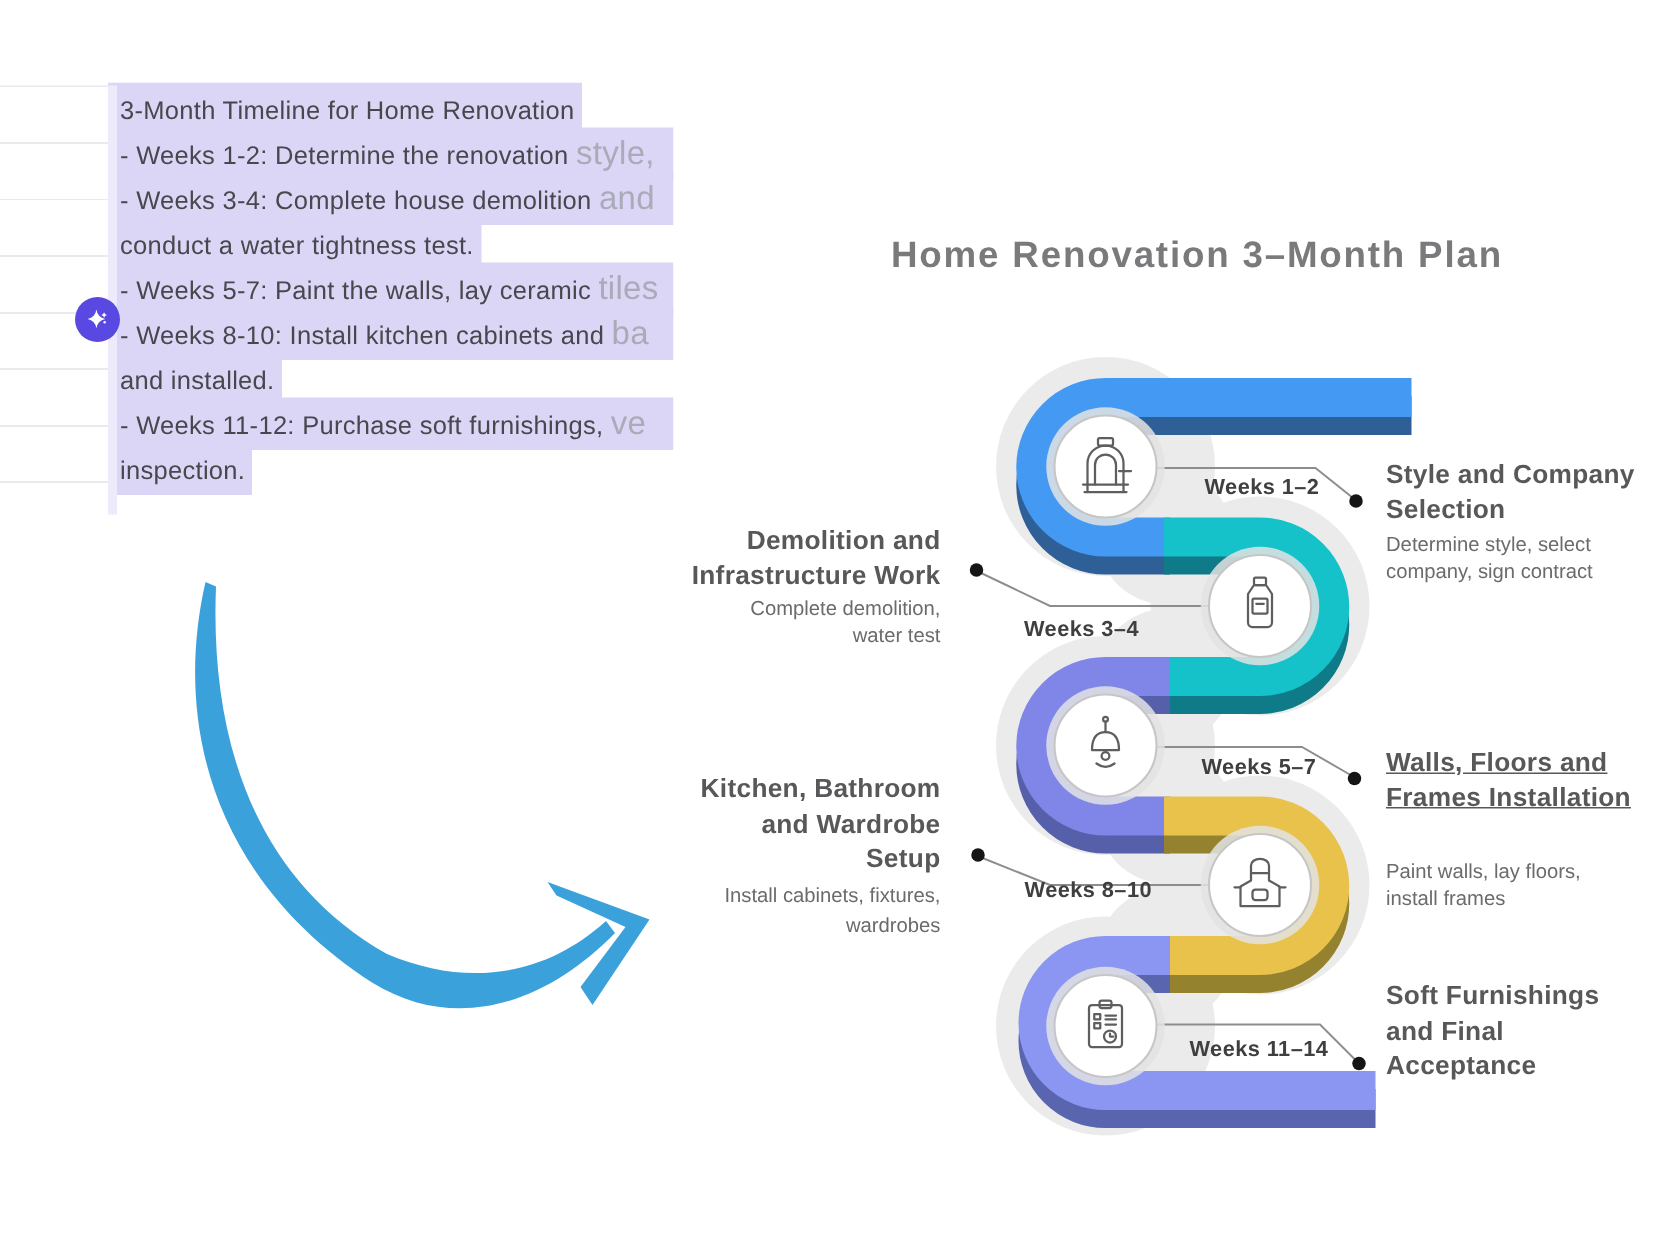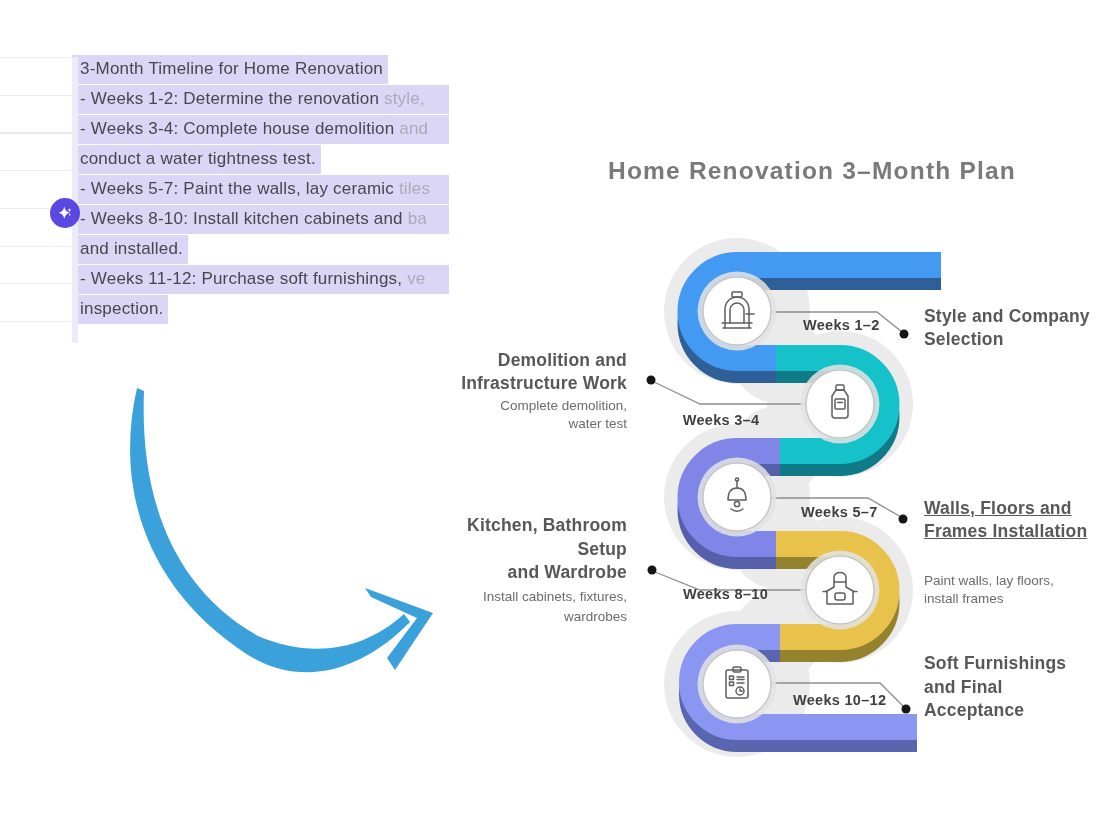--- a/index.html
+++ b/index.html
@@ -14,7 +14,7 @@
   .hl{background:#dbd6f6;display:inline-block;padding:4px 5px 5px 8px;white-space:nowrap;}
   .hl.full{display:block;padding-right:0;}
   .note-lines .t{color:#47474d;font-size:17px;letter-spacing:.2px;}
-  .note-lines .tail{color:#abaab8;font-size:17px;letter-spacing:.2px;}
+  .note-lines .tail{color:#abaab8;font-size:22px;letter-spacing:.2px;}
   .gutter{position:absolute;left:72px;top:57px;width:6px;height:286px;background:#edebfb;}
   .ai-badge{position:absolute;left:50px;top:198px;width:30px;height:30px;border-radius:50%;
             background:#5948e1;display:flex;align-items:center;justify-content:center;cursor:pointer;}

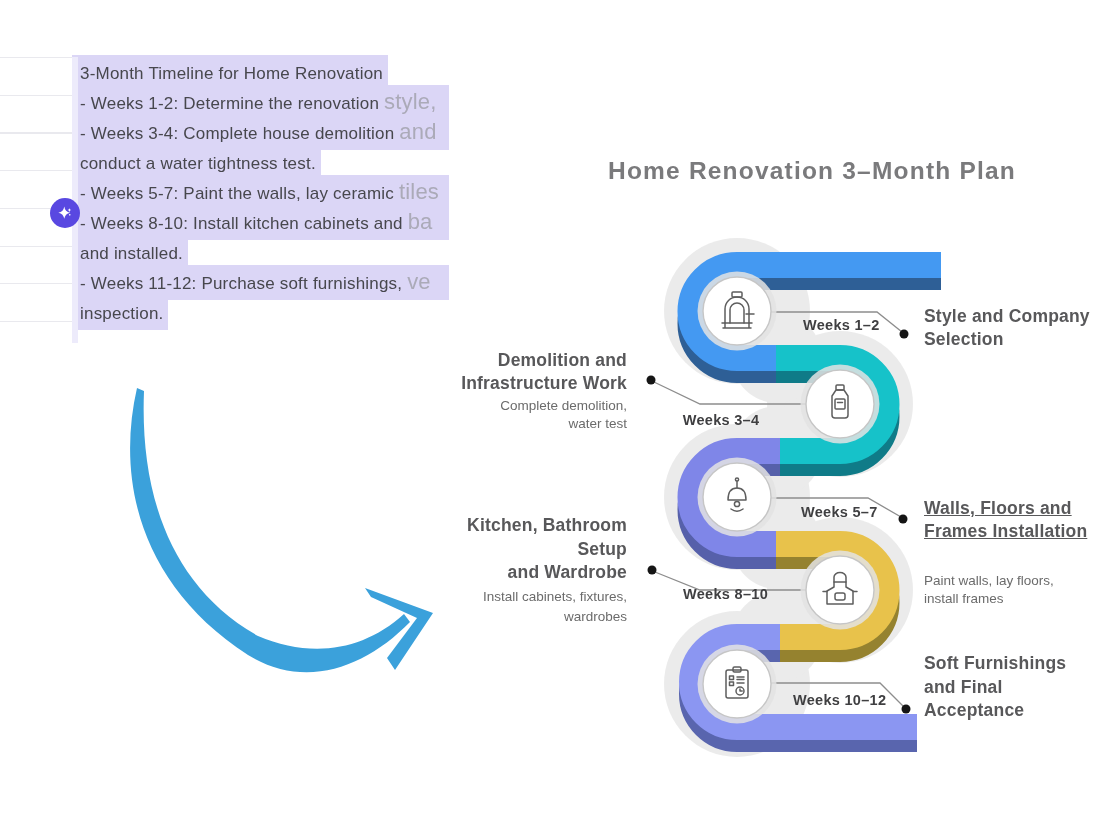--- a/index.html
+++ b/index.html
@@ -20,7 +20,7 @@
             background:#5948e1;display:flex;align-items:center;justify-content:center;cursor:pointer;}
 
   
-  .ig-title{position:absolute;left:582px;top:157px;width:460px;text-align:center;
+  .ig-title{position:absolute;left:594px;top:157px;width:460px;text-align:left;
             font-size:24.5px;font-weight:bold;color:#7a7a7c;letter-spacing:1.2px;}
   .week{position:absolute;font-size:14.5px;font-weight:bold;color:#3f3f41;letter-spacing:.3px;}
   .w1{left:803px;top:317px;}

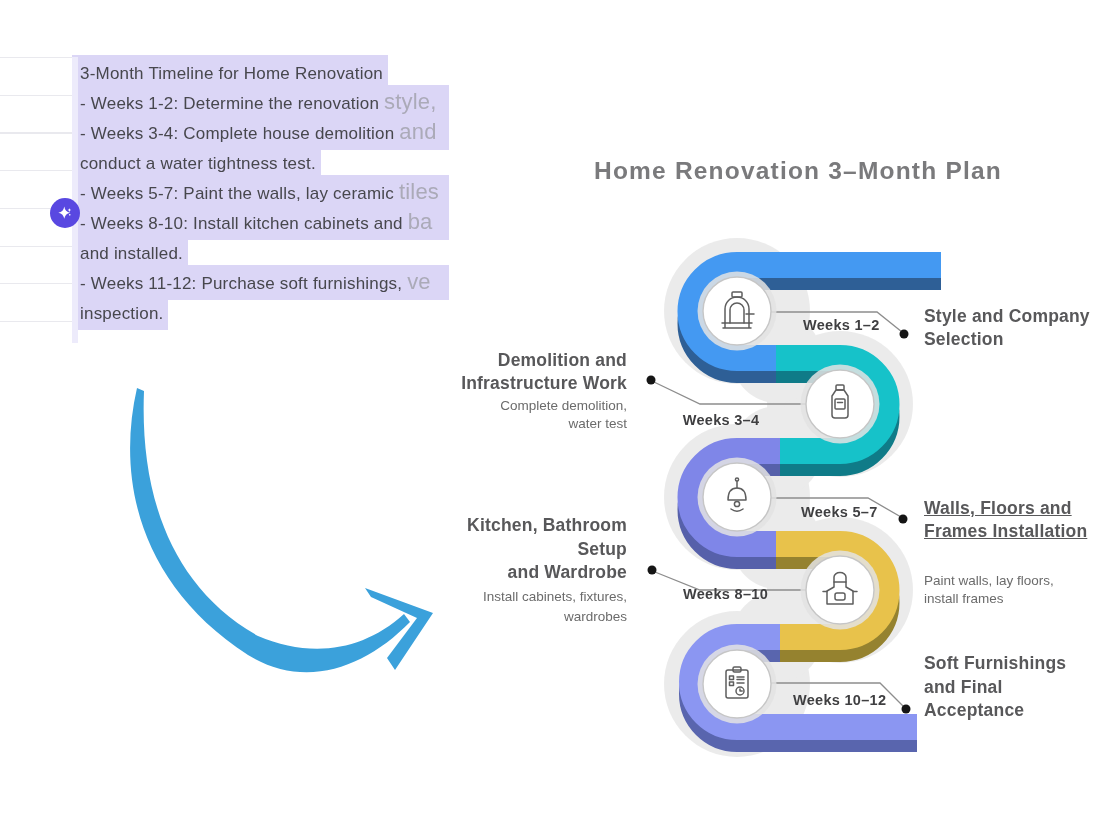--- a/index.html
+++ b/index.html
@@ -204,6 +204,10 @@
     <div>Style and Company</div>
     <div>Selection</div>
   </div>
+  <div class="pdesc right-col d1">
+    <div>Determine style, select</div>
+    <div>company, sign contract</div>
+  </div>
 
   <div class="phead left-col h2">
     <div>Demolition and</div>

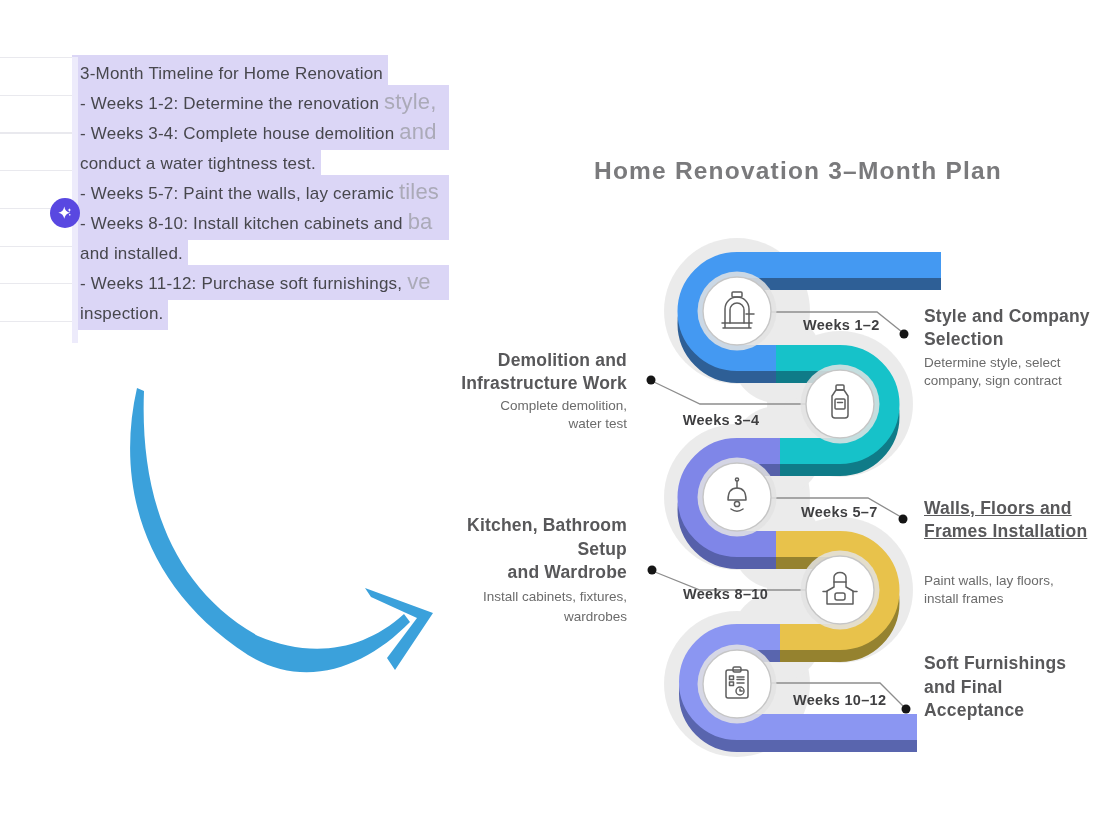--- a/index.html
+++ b/index.html
@@ -229,8 +229,8 @@
 
   <div class="phead left-col h4">
     <div>Kitchen, Bathroom</div>
+    <div>and Wardrobe</div>
     <div>Setup</div>
-    <div>and Wardrobe</div>
   </div>
   <div class="pdesc left-col d4">
     <div>Install cabinets, fixtures,</div>

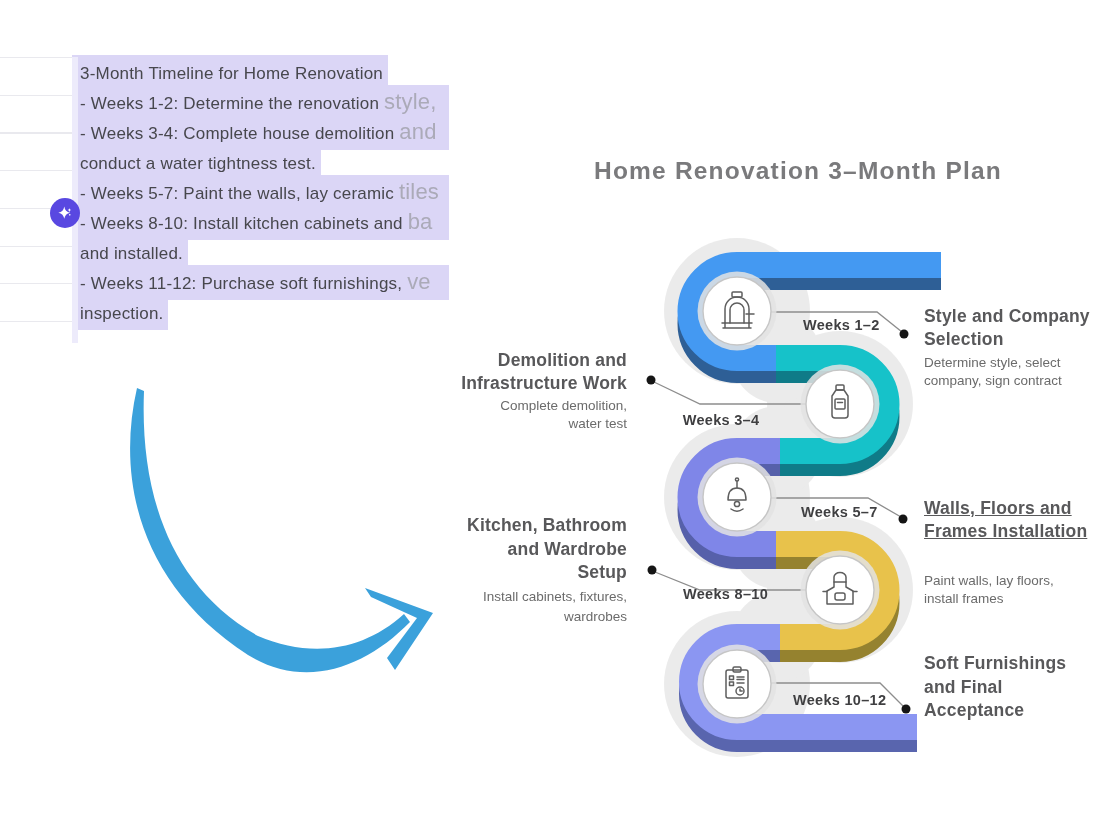--- a/index.html
+++ b/index.html
@@ -198,7 +198,7 @@
   <div class="week w2">Weeks 3–4</div>
   <div class="week w3">Weeks 5–7</div>
   <div class="week w4">Weeks 8–10</div>
-  <div class="week w5">Weeks 10–12</div>
+  <div class="week w5">Weeks 11–14</div>
 
   <div class="phead right-col h1">
     <div>Style and Company</div>

